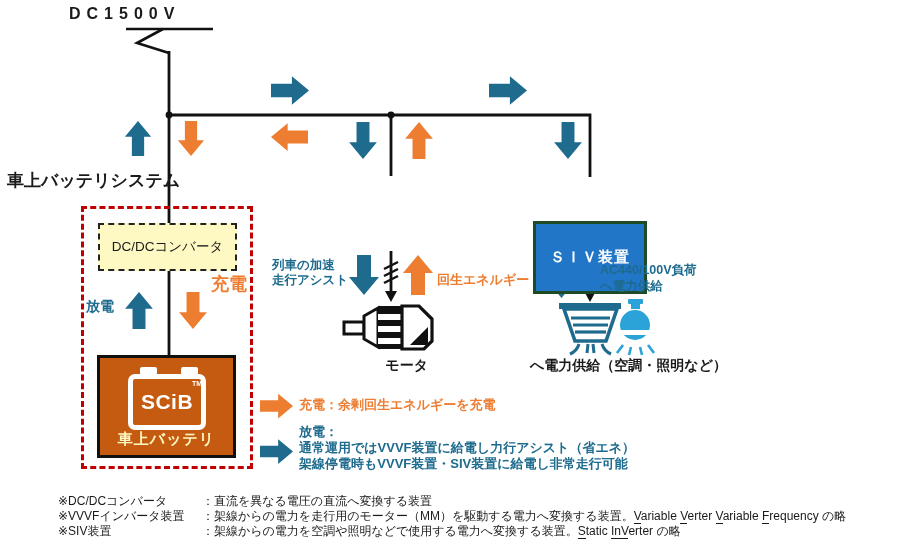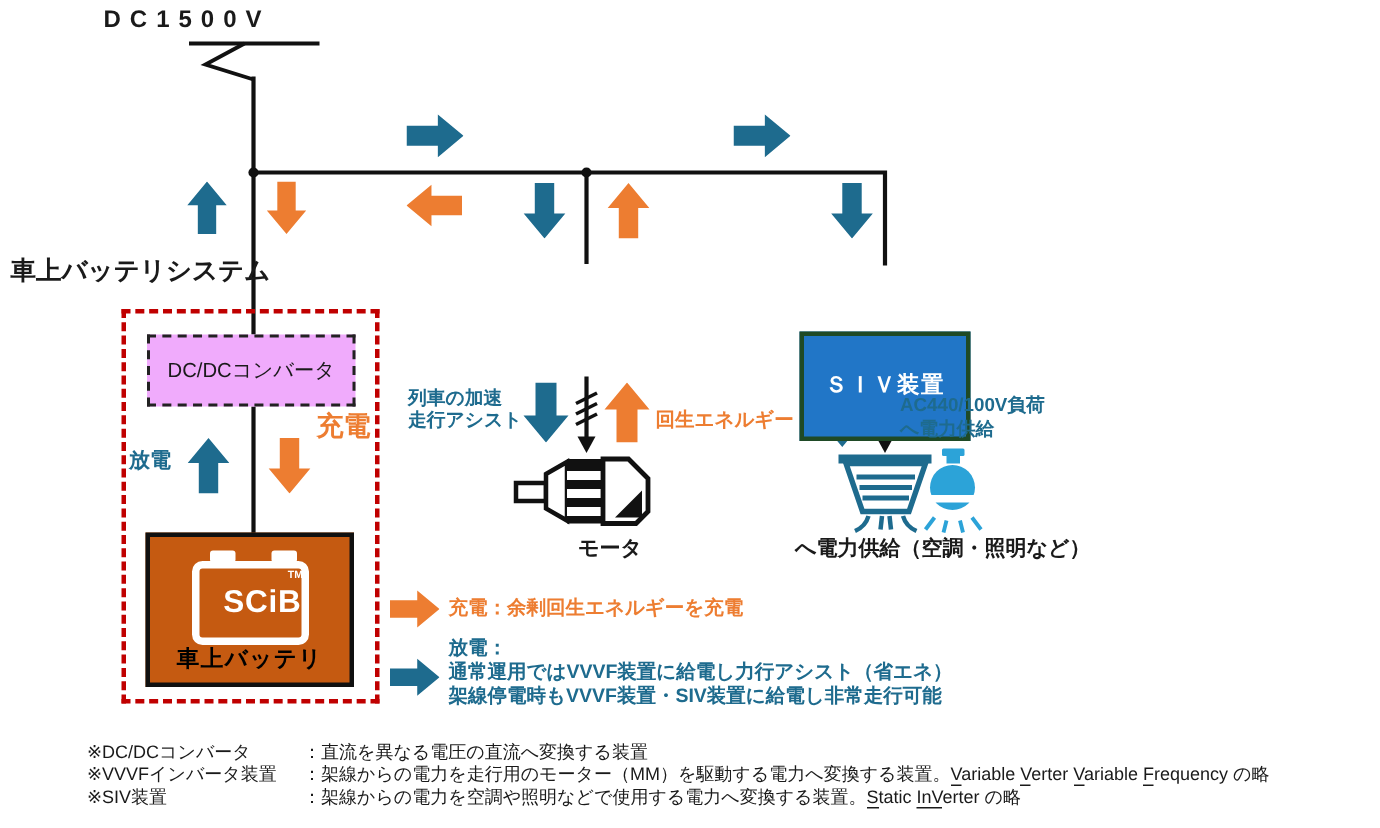--- a/index.html
+++ b/index.html
@@ -25,7 +25,7 @@
     border:3px dashed #c00000;box-sizing:border-box;
   }
   #dcdc-box{
-    left:98px;top:223px;width:139px;height:48px;background:#f0abfc;
+    left:98px;top:223px;width:139px;height:48px;background:#fef9c3;
     border:2px dashed #222;box-sizing:border-box;
     display:flex;align-items:center;justify-content:center;font-size:13.5px;
   }

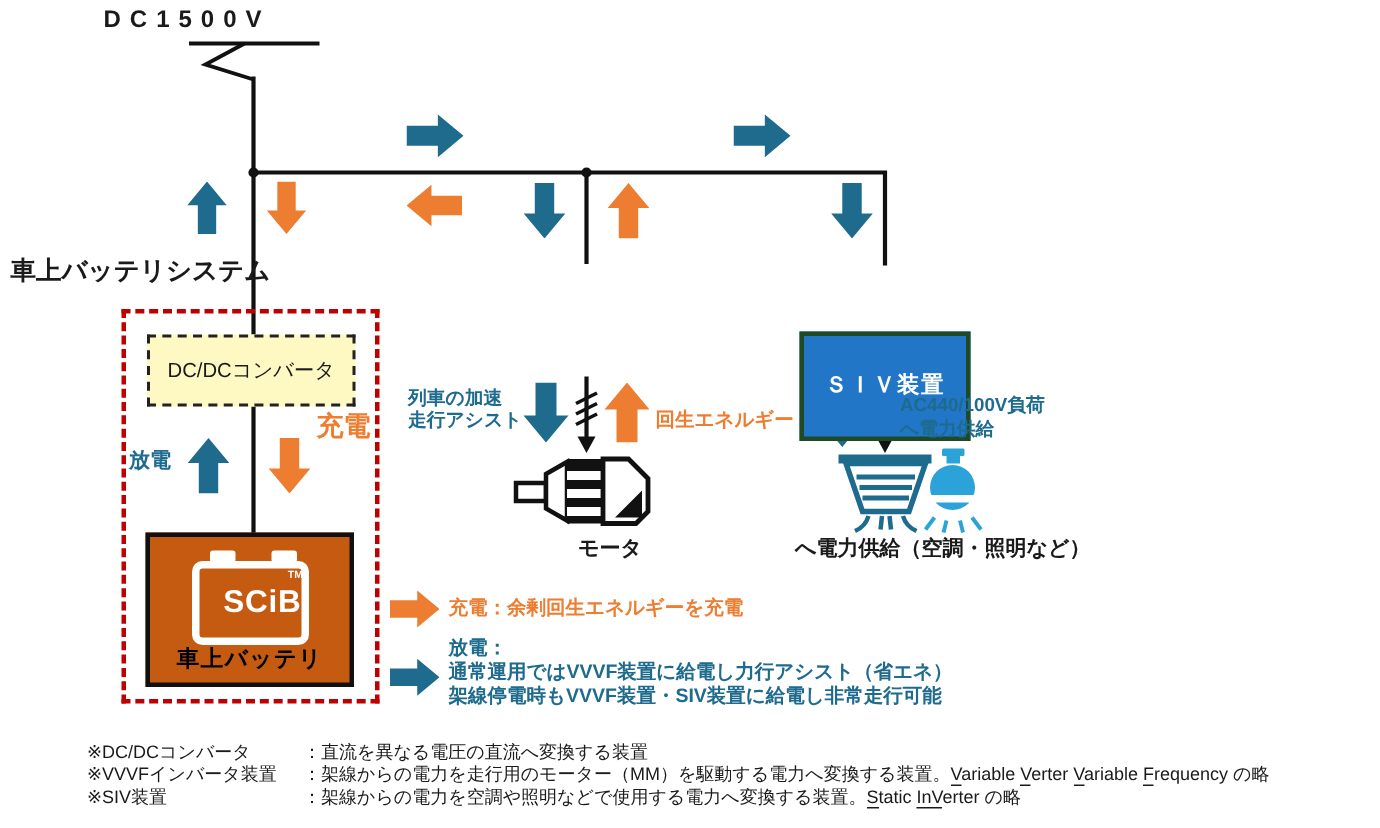--- a/index.html
+++ b/index.html
@@ -39,7 +39,7 @@
   #battery-body{
     position:absolute;left:28px;top:16px;width:78px;height:56px;
     border:5px solid #fff;border-radius:7px;box-sizing:border-box;
-    display:flex;align-items:center;justify-content:flex-end;
+    display:flex;align-items:center;justify-content:center;
   }
   #scib-text{color:#fff;font-weight:bold;font-size:21px;letter-spacing:0.5px;}
   #scib-tm{position:absolute;right:-1px;top:1px;color:#fff;font-size:7px;font-weight:bold;}

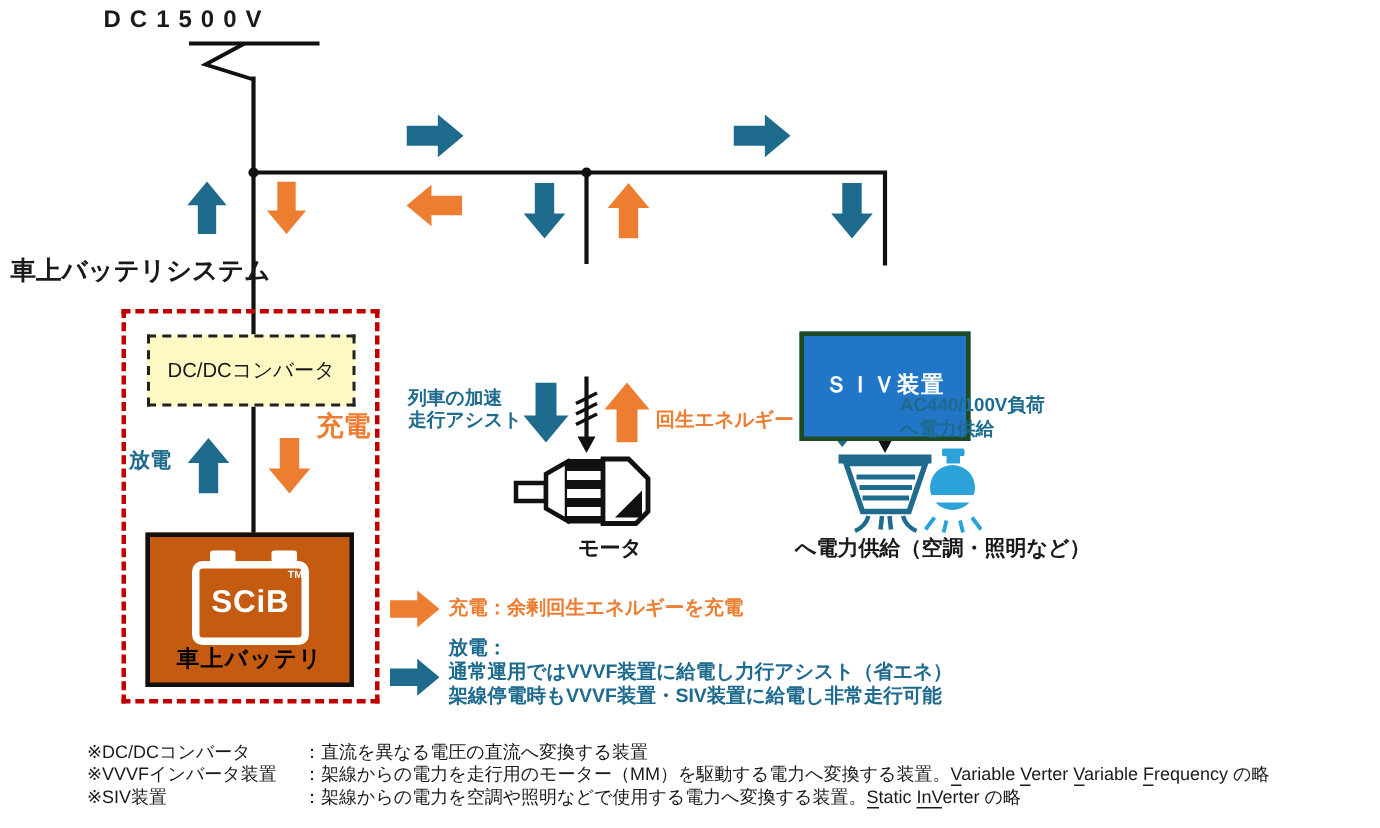--- a/index.html
+++ b/index.html
@@ -45,7 +45,7 @@
   #scib-tm{position:absolute;right:-1px;top:1px;color:#fff;font-size:7px;font-weight:bold;}
   #battery-label{
     position:absolute;left:0;bottom:6px;width:100%;text-align:center;
-    color:#000000;font-weight:bold;font-size:15px;letter-spacing:1px;
+    color:#fef9c3;font-weight:bold;font-size:15px;letter-spacing:1px;
   }
   
   #dc-label{left:69px;top:5px;font-size:16px;font-weight:bold;letter-spacing:6px;}

